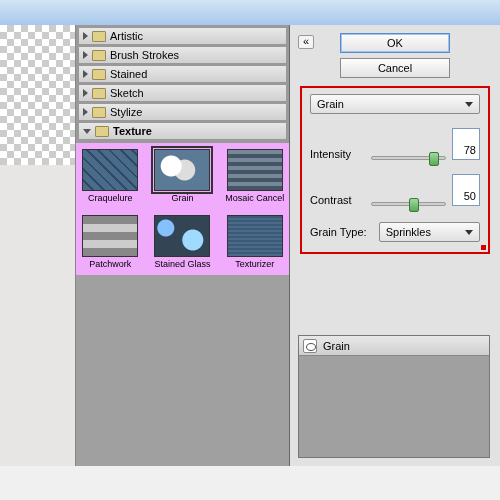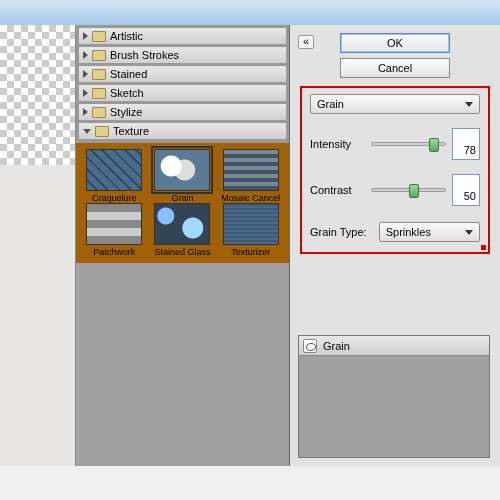--- a/index.html
+++ b/index.html
@@ -14,7 +14,7 @@
 .tri{width:0;height:0;border-top:4px solid transparent;border-bottom:4px solid transparent;border-left:5px solid #555;margin-right:4px}
 .tri.down{border-left:4px solid transparent;border-right:4px solid transparent;border-top:5px solid #555;border-bottom:none;margin-right:4px}
 .folder{width:14px;height:11px;background:#e0d088;border:1px solid #998855;border-radius:1px;margin-right:4px}
-.cat.sel{font-weight:normal}
+.cat.sel{font-weight:bold}
 .thumbs{background:#a16207;padding:6px 4px;display:grid;grid-template-columns:repeat(3,1fr);gap:0}
 .thumb{display:flex;flex-direction:column;align-items:center}
 .timg{width:56px;height:42px;border:1px solid #333;background:#678;position:relative;overflow:hidden}

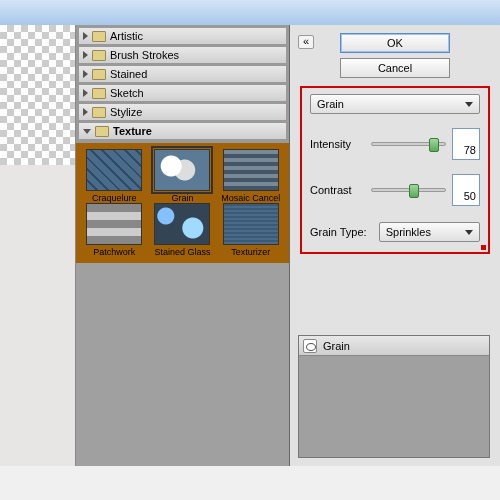--- a/index.html
+++ b/index.html
@@ -34,7 +34,7 @@
 .redbox{border:2px solid #d40000;padding:6px 8px 10px;margin-top:8px}
 .dd{width:100%;height:20px;background:linear-gradient(#fafafa,#e0e0e0);border:1px solid #8a8a8a;border-radius:2px;display:flex;align-items:center;padding:0 6px;justify-content:space-between;cursor:pointer}
 .chev{width:0;height:0;border-left:4px solid transparent;border-right:4px solid transparent;border-top:5px solid #333}
-.sld-row{display:flex;align-items:center;margin-top:14px;gap:6px}
+.sld-row{display:flex;align-items:flex-end;margin-top:14px;gap:6px}
 .sld-label{width:55px}
 .sld-track{flex:1;height:4px;background:#cfcfcf;border:1px solid #999;position:relative;border-radius:2px}
 .sld-thumb{position:absolute;top:-5px;width:10px;height:14px;background:linear-gradient(#9fd89f,#5aaa5a);border:1px solid #3a7a3a;border-radius:2px}

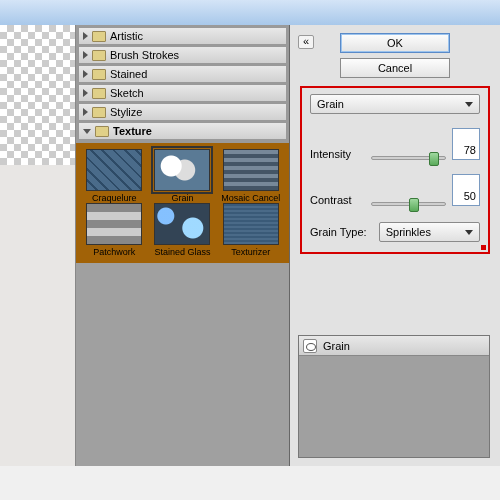--- a/index.html
+++ b/index.html
@@ -15,7 +15,7 @@
 .tri.down{border-left:4px solid transparent;border-right:4px solid transparent;border-top:5px solid #555;border-bottom:none;margin-right:4px}
 .folder{width:14px;height:11px;background:#e0d088;border:1px solid #998855;border-radius:1px;margin-right:4px}
 .cat.sel{font-weight:bold}
-.thumbs{background:#a16207;padding:6px 4px;display:grid;grid-template-columns:repeat(3,1fr);gap:0}
+.thumbs{background:#f0abfc;padding:6px 4px;display:grid;grid-template-columns:repeat(3,1fr);gap:12px}
 .thumb{display:flex;flex-direction:column;align-items:center}
 .timg{width:56px;height:42px;border:1px solid #333;background:#678;position:relative;overflow:hidden}
 .timg.sel{outline:2px solid #333;outline-offset:1px}

